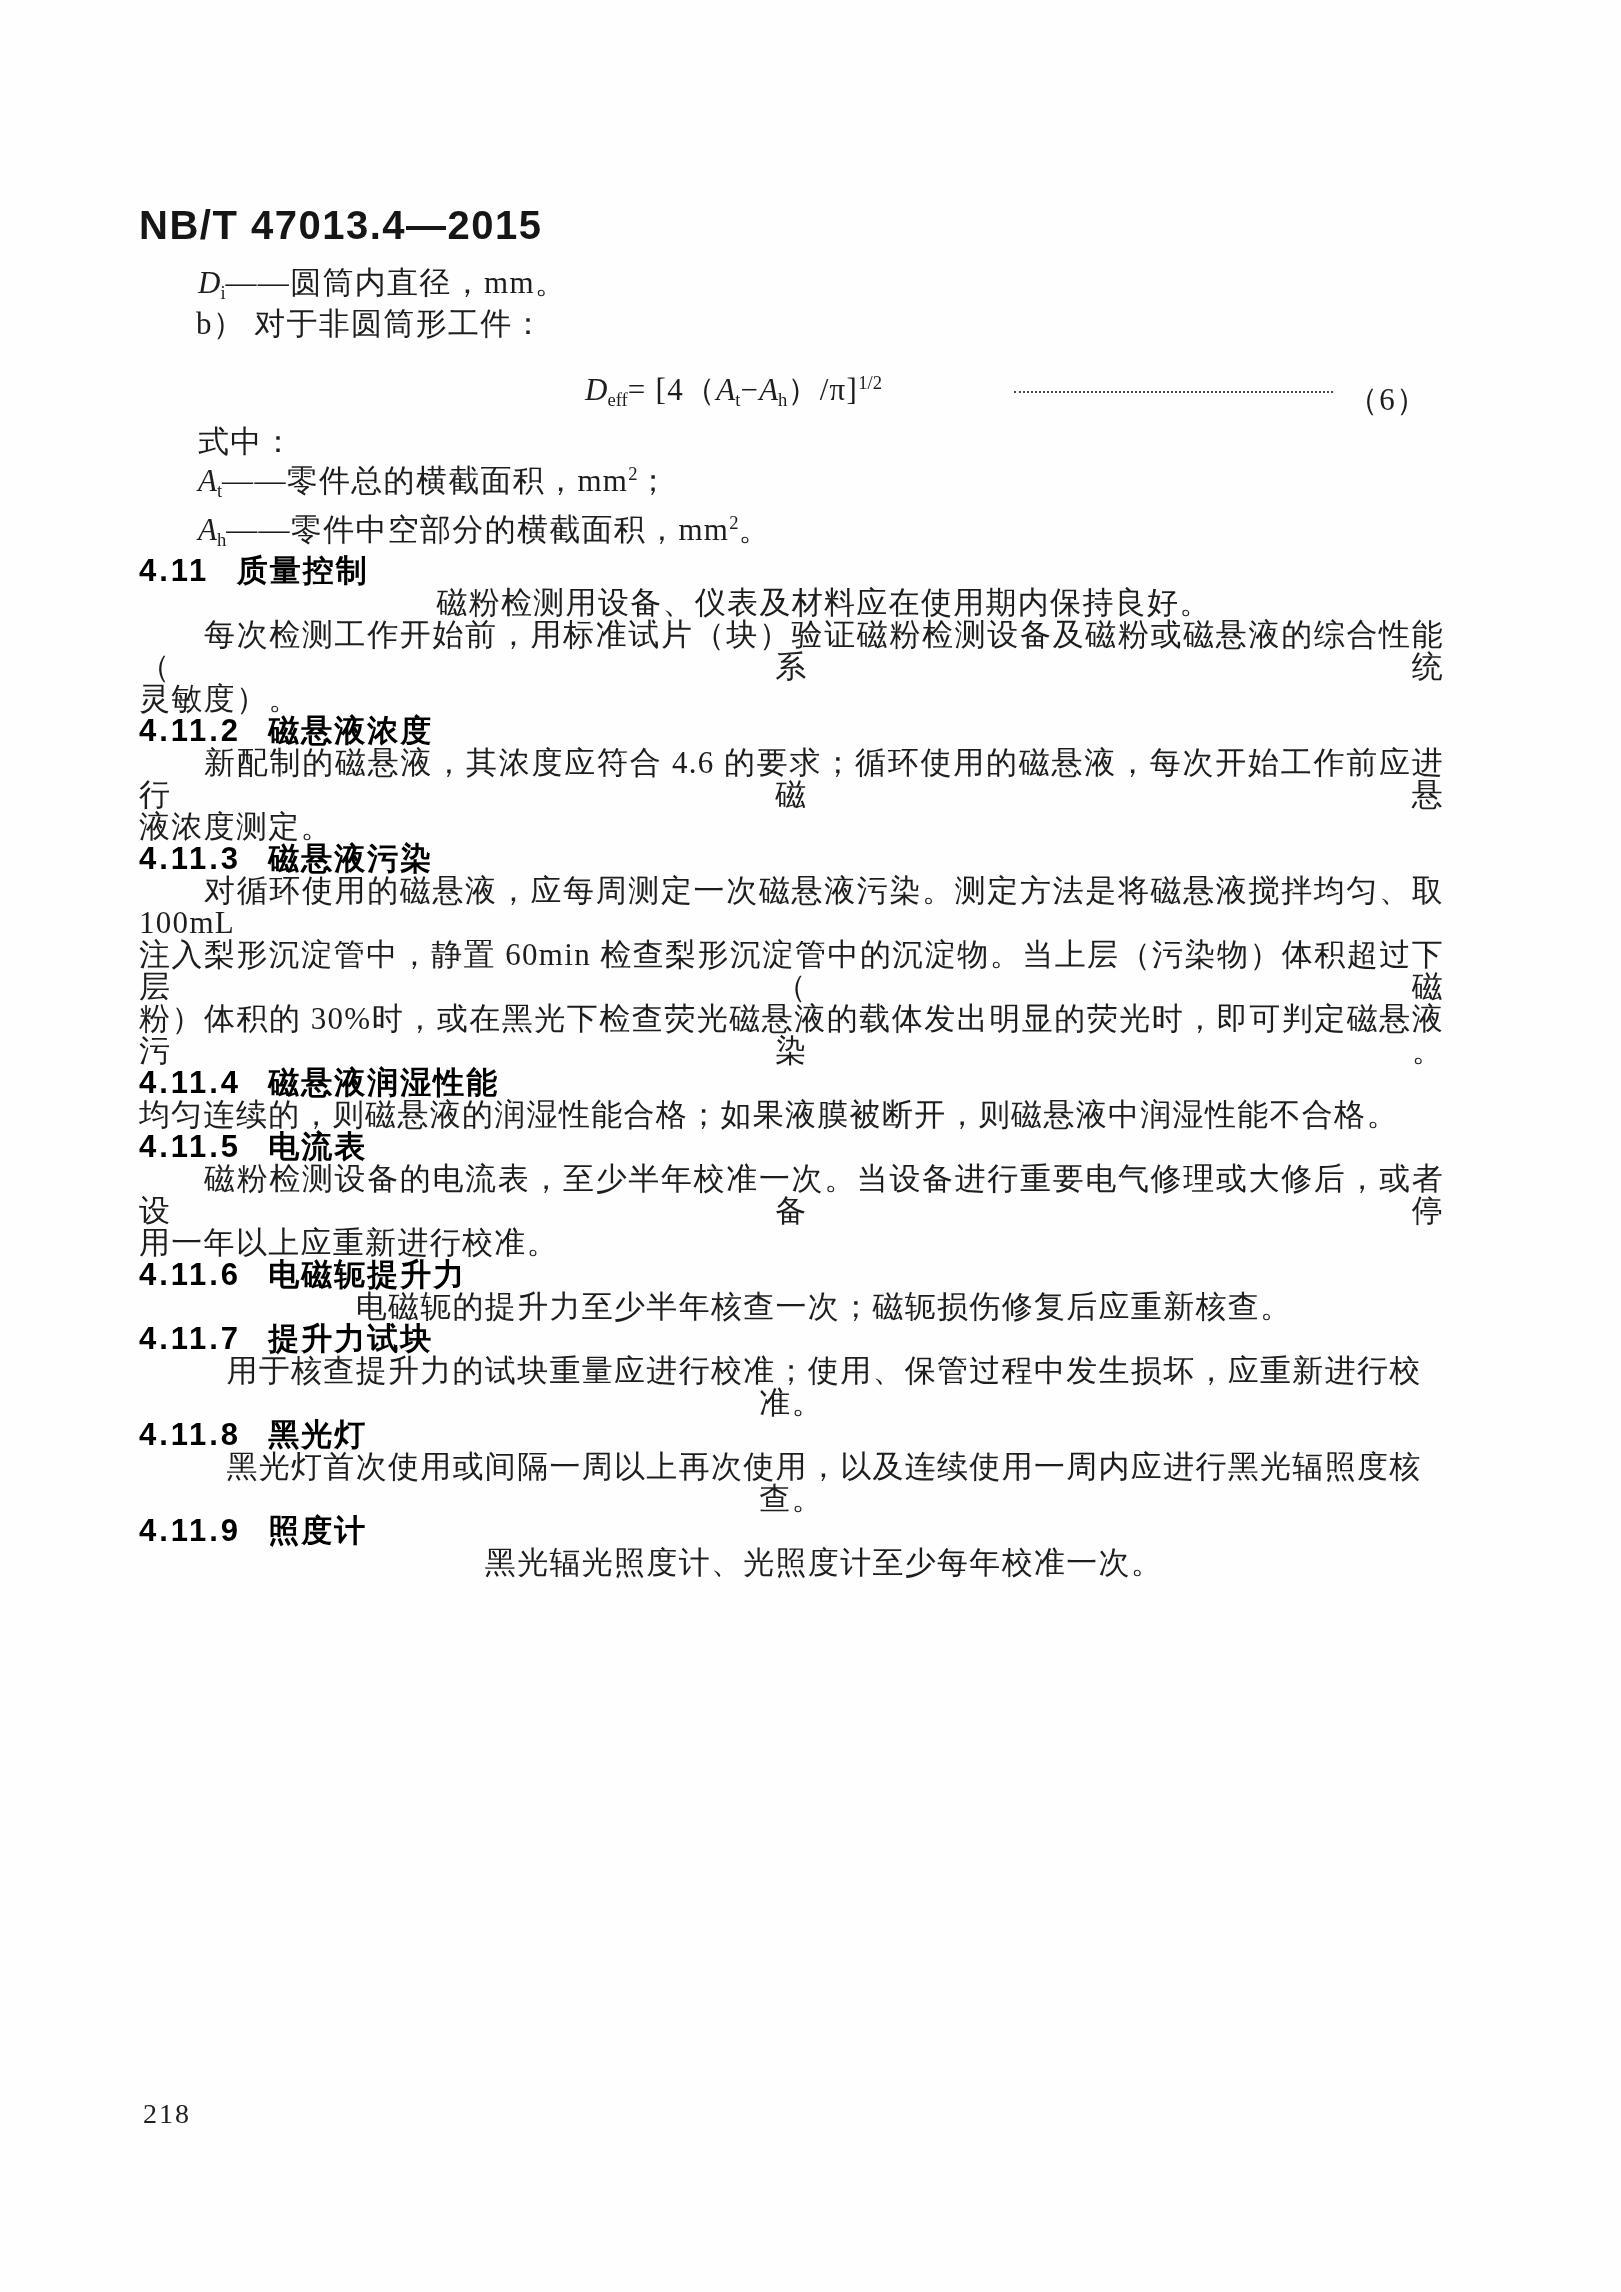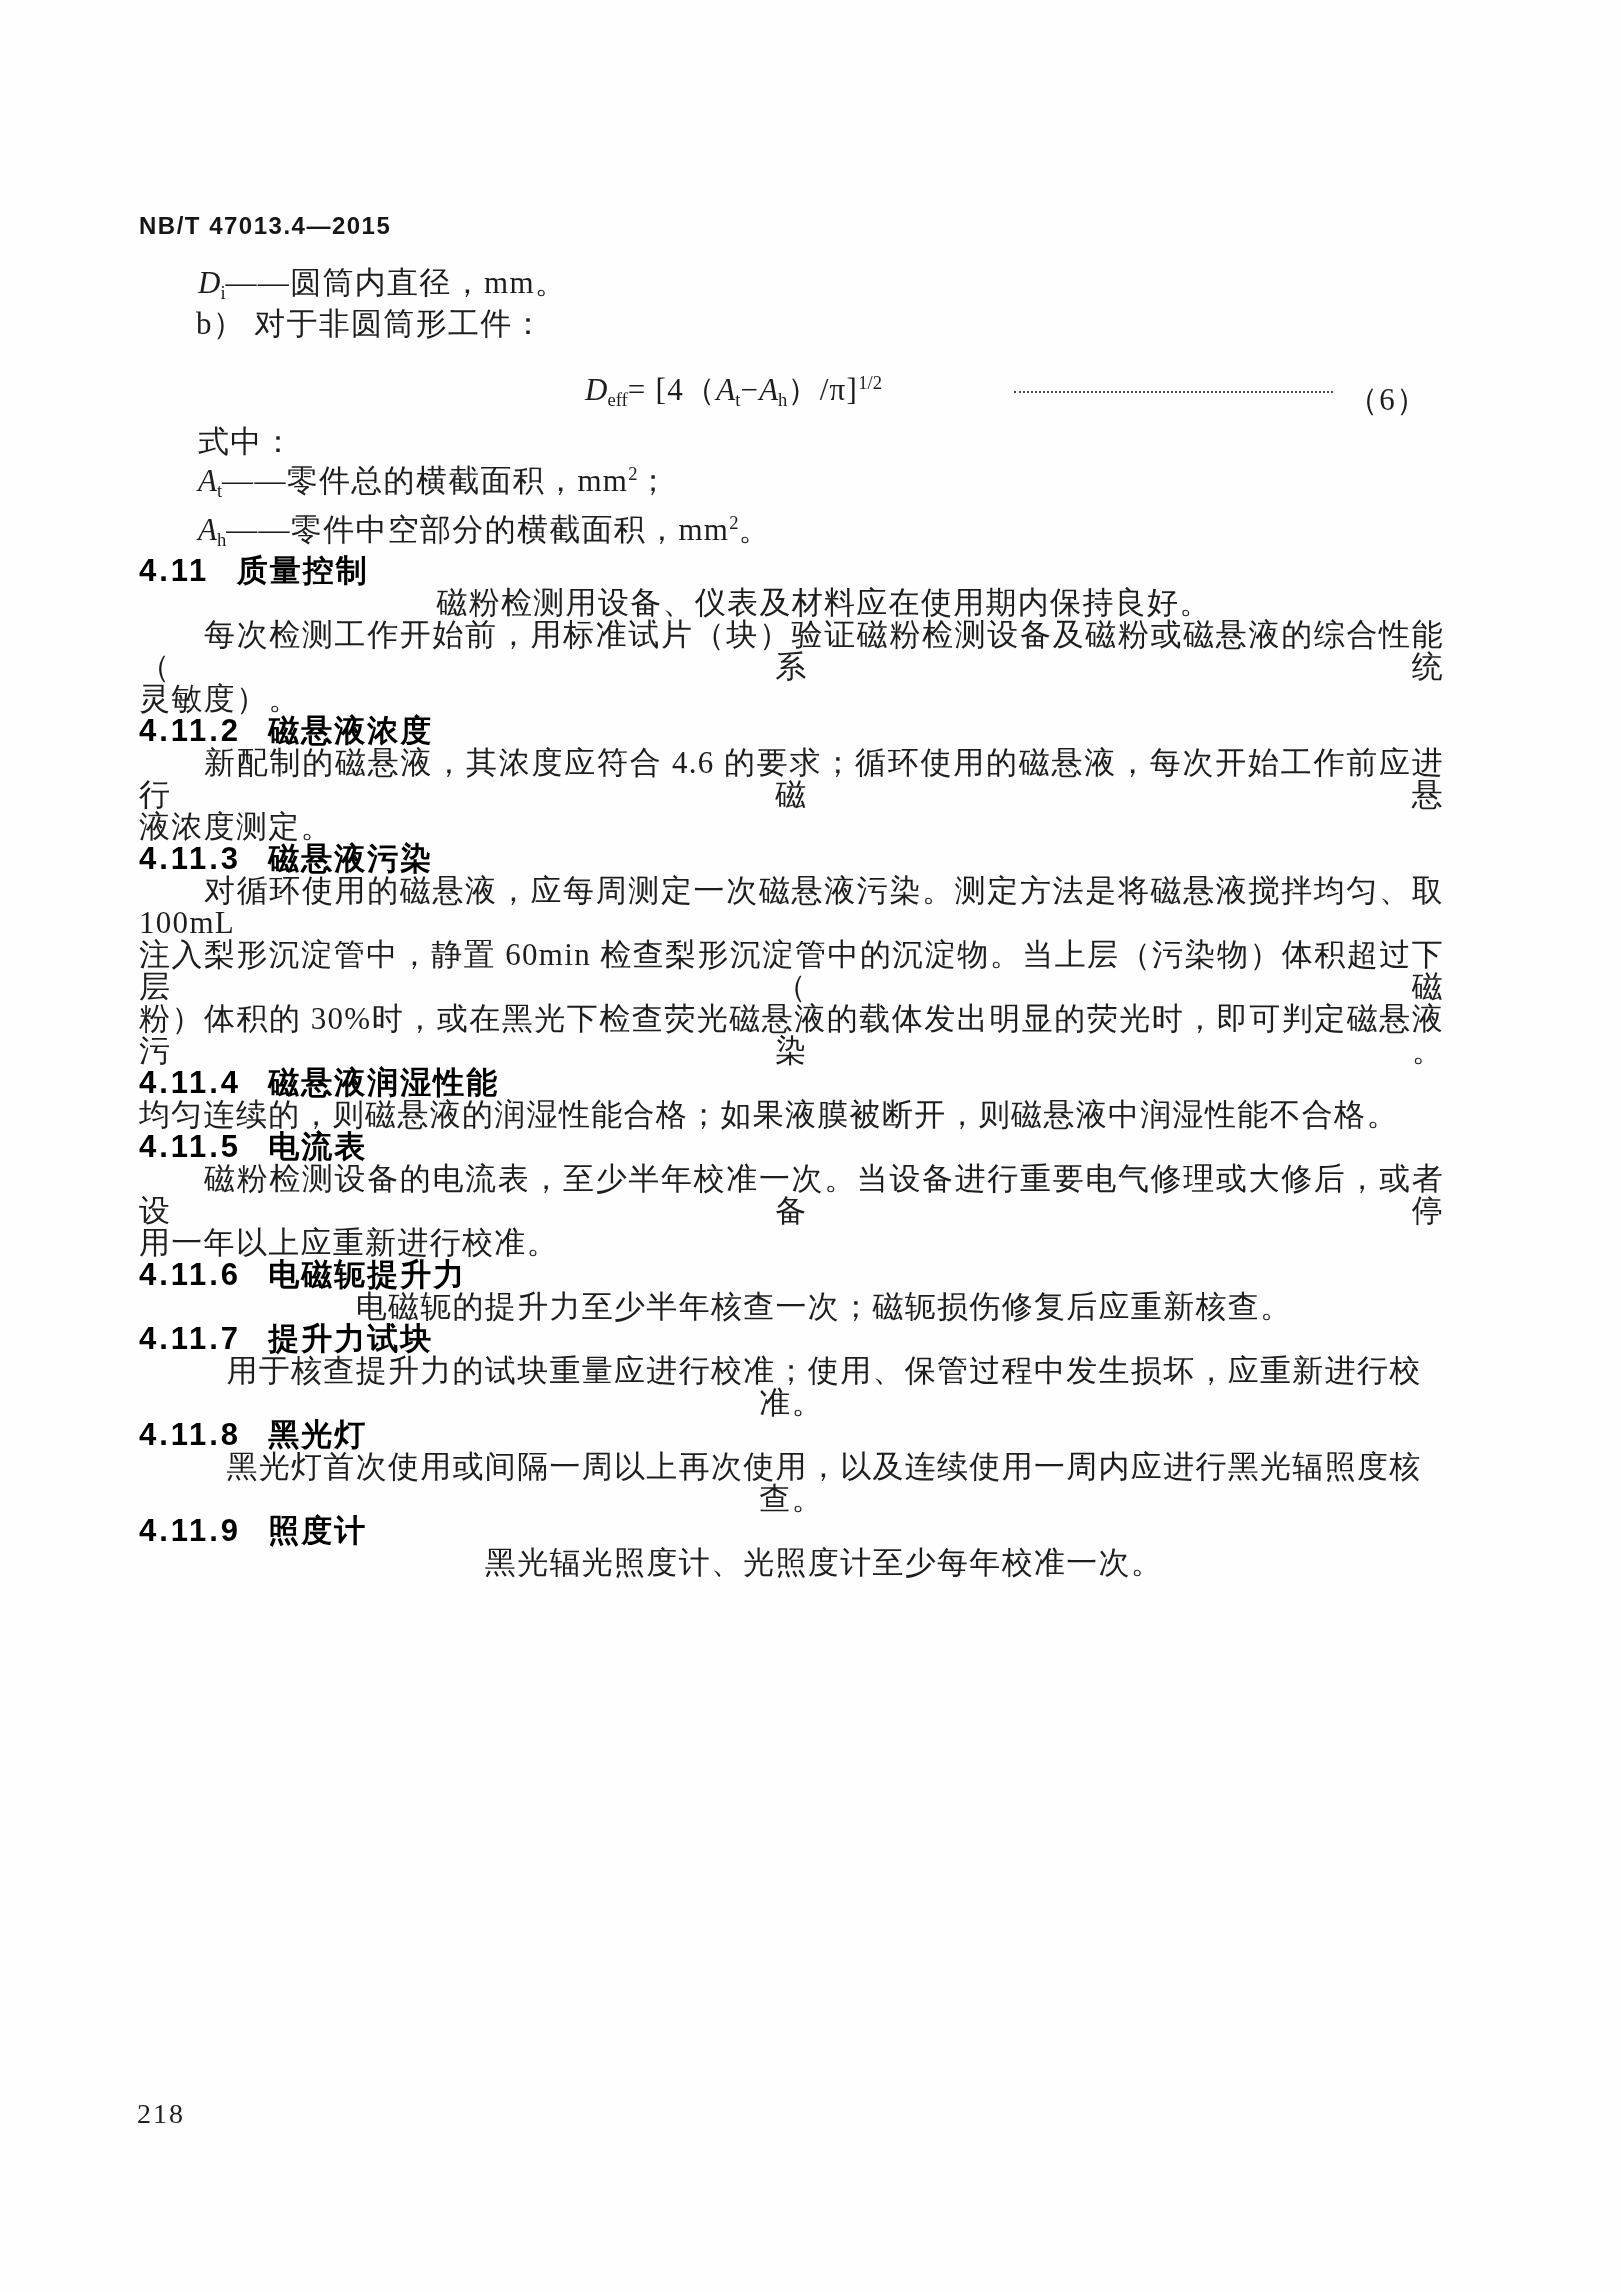--- a/index.html
+++ b/index.html
@@ -21,7 +21,7 @@
   .page-header {
     font-family: "Liberation Sans", "DejaVu Sans", sans-serif;
     font-weight: 700;
-    font-size: 24px;
+    font-size: 40px;
     letter-spacing: 1.5px;
     color: #161616;
     line-height: 35px;

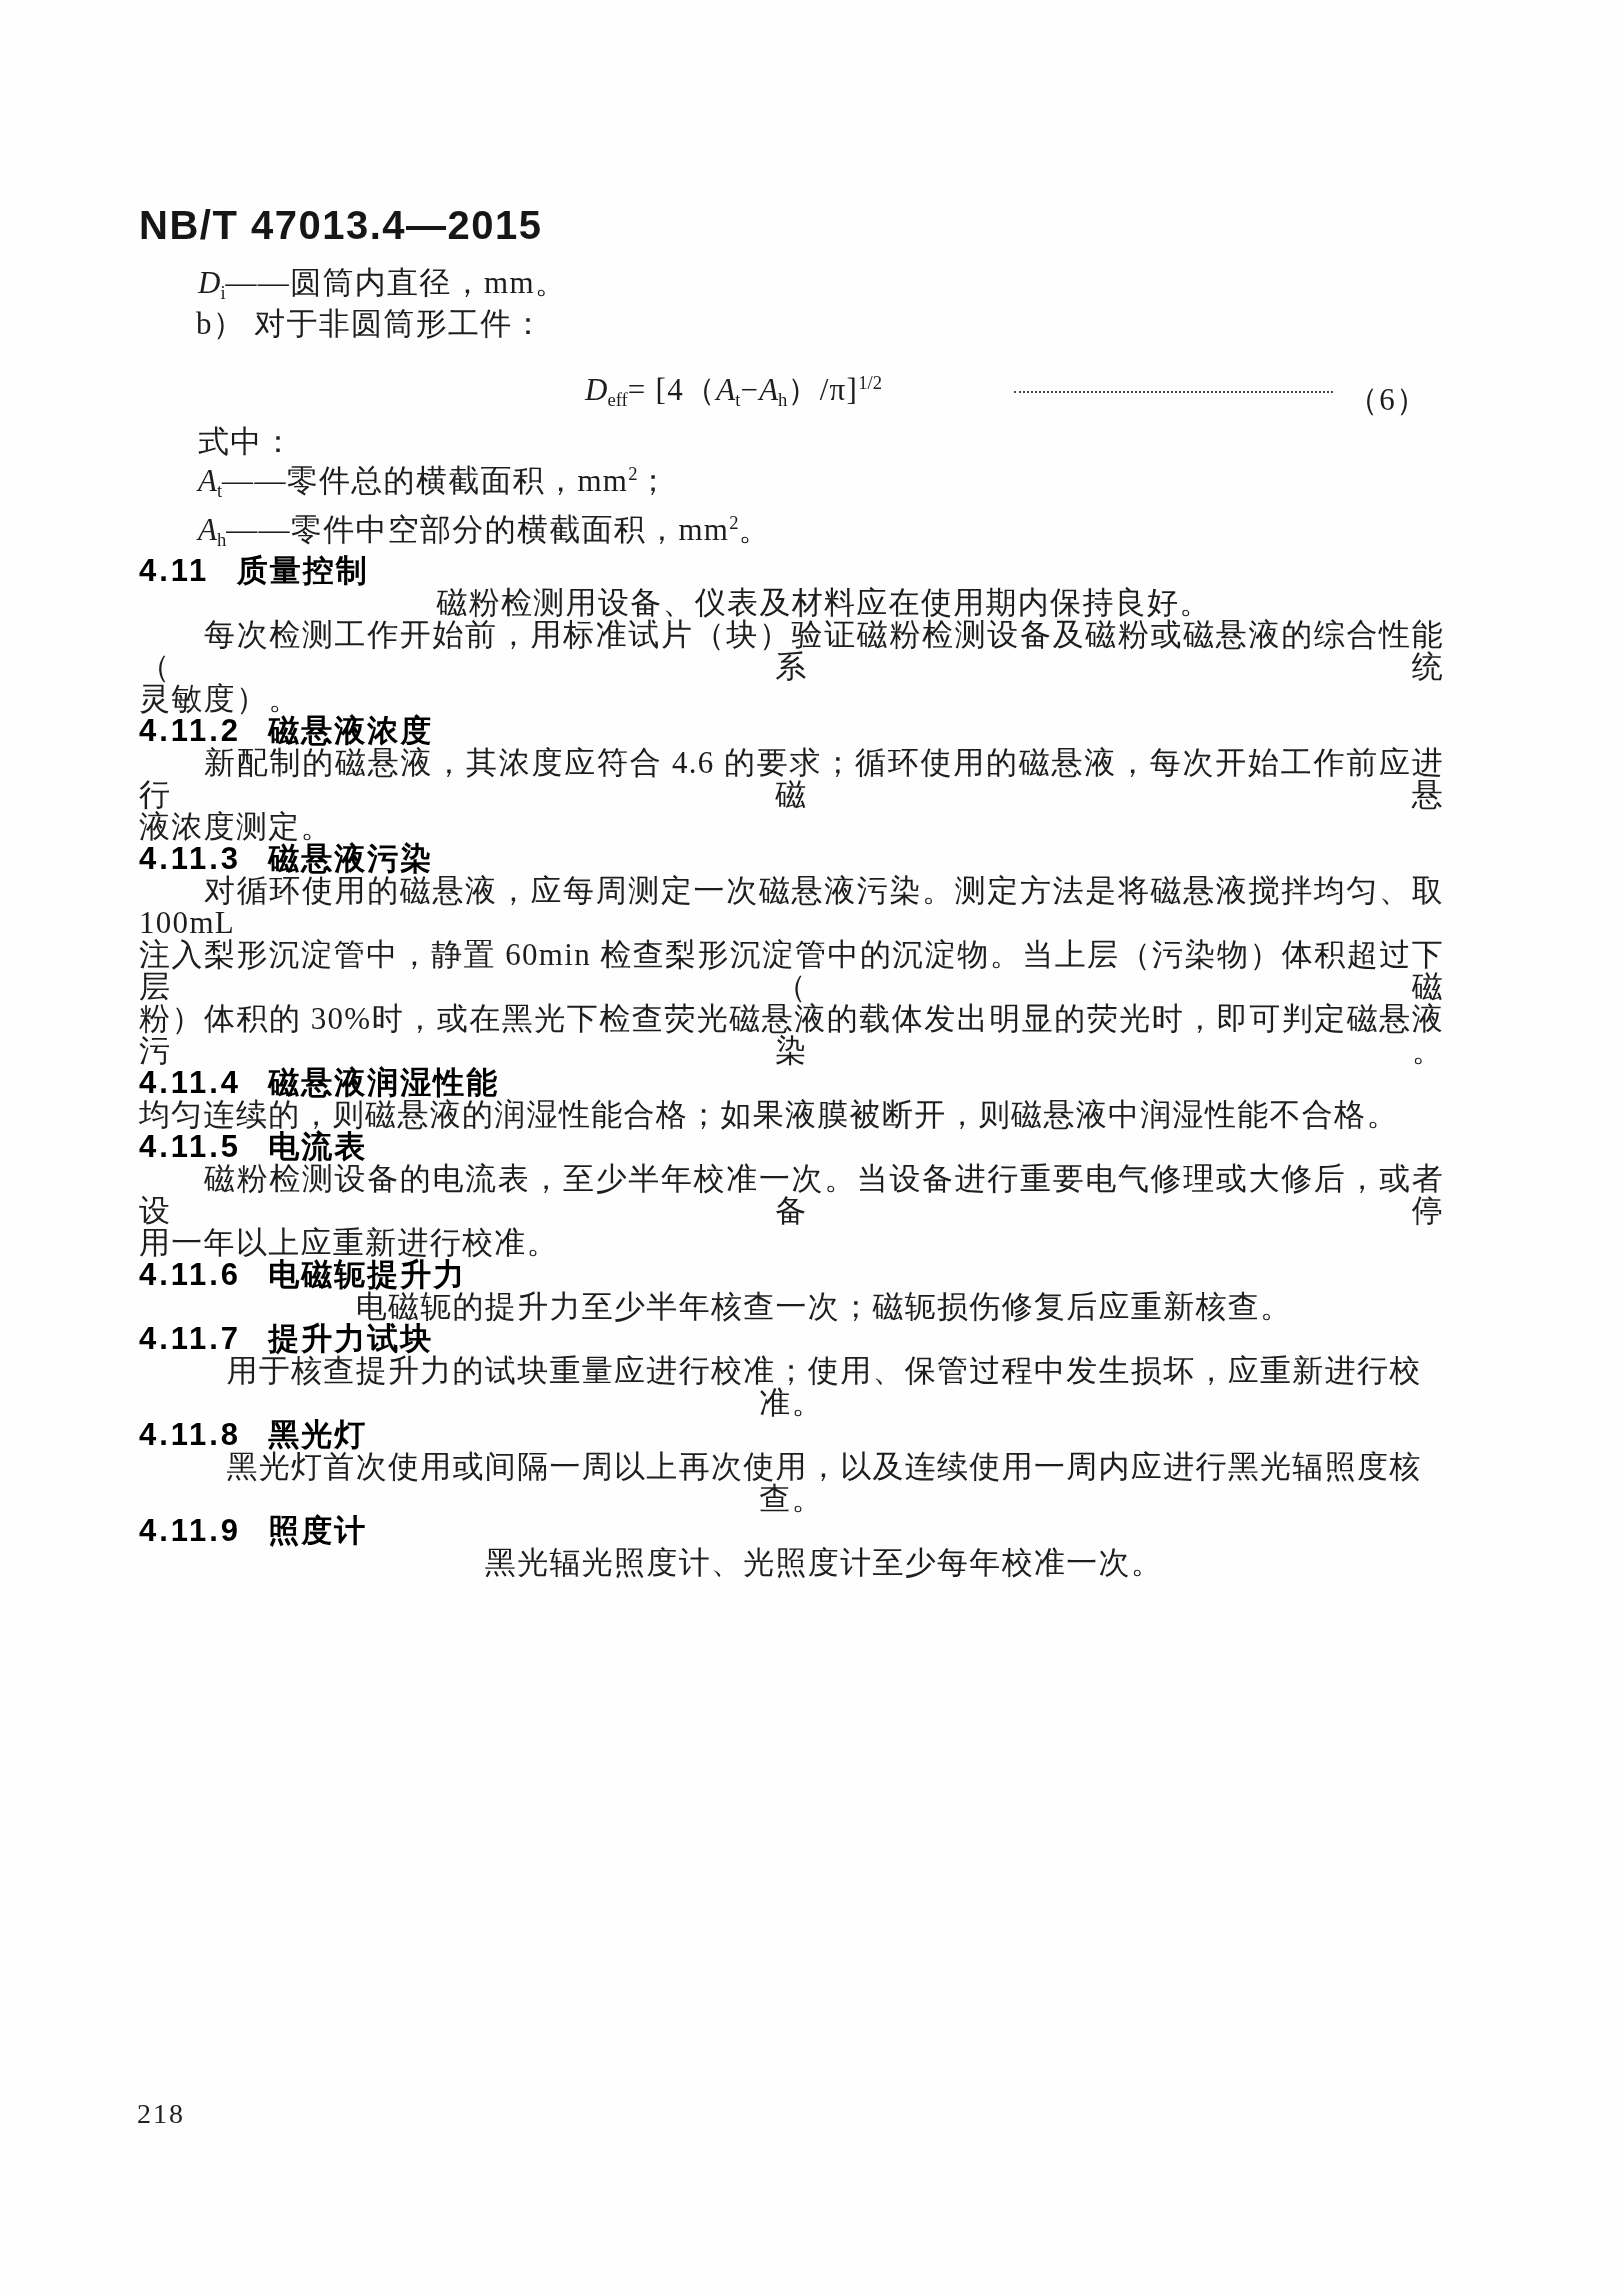--- a/index.html
+++ b/index.html
@@ -79,7 +79,7 @@
   .f-eqno { flex: 0 0 auto; margin-right: 15.7px; }
   .page-footer {
     position: absolute;
-    left: 137px;
+    left: 143px;
     top: 2098px;
     font-size: 28px;
     letter-spacing: 2px;

